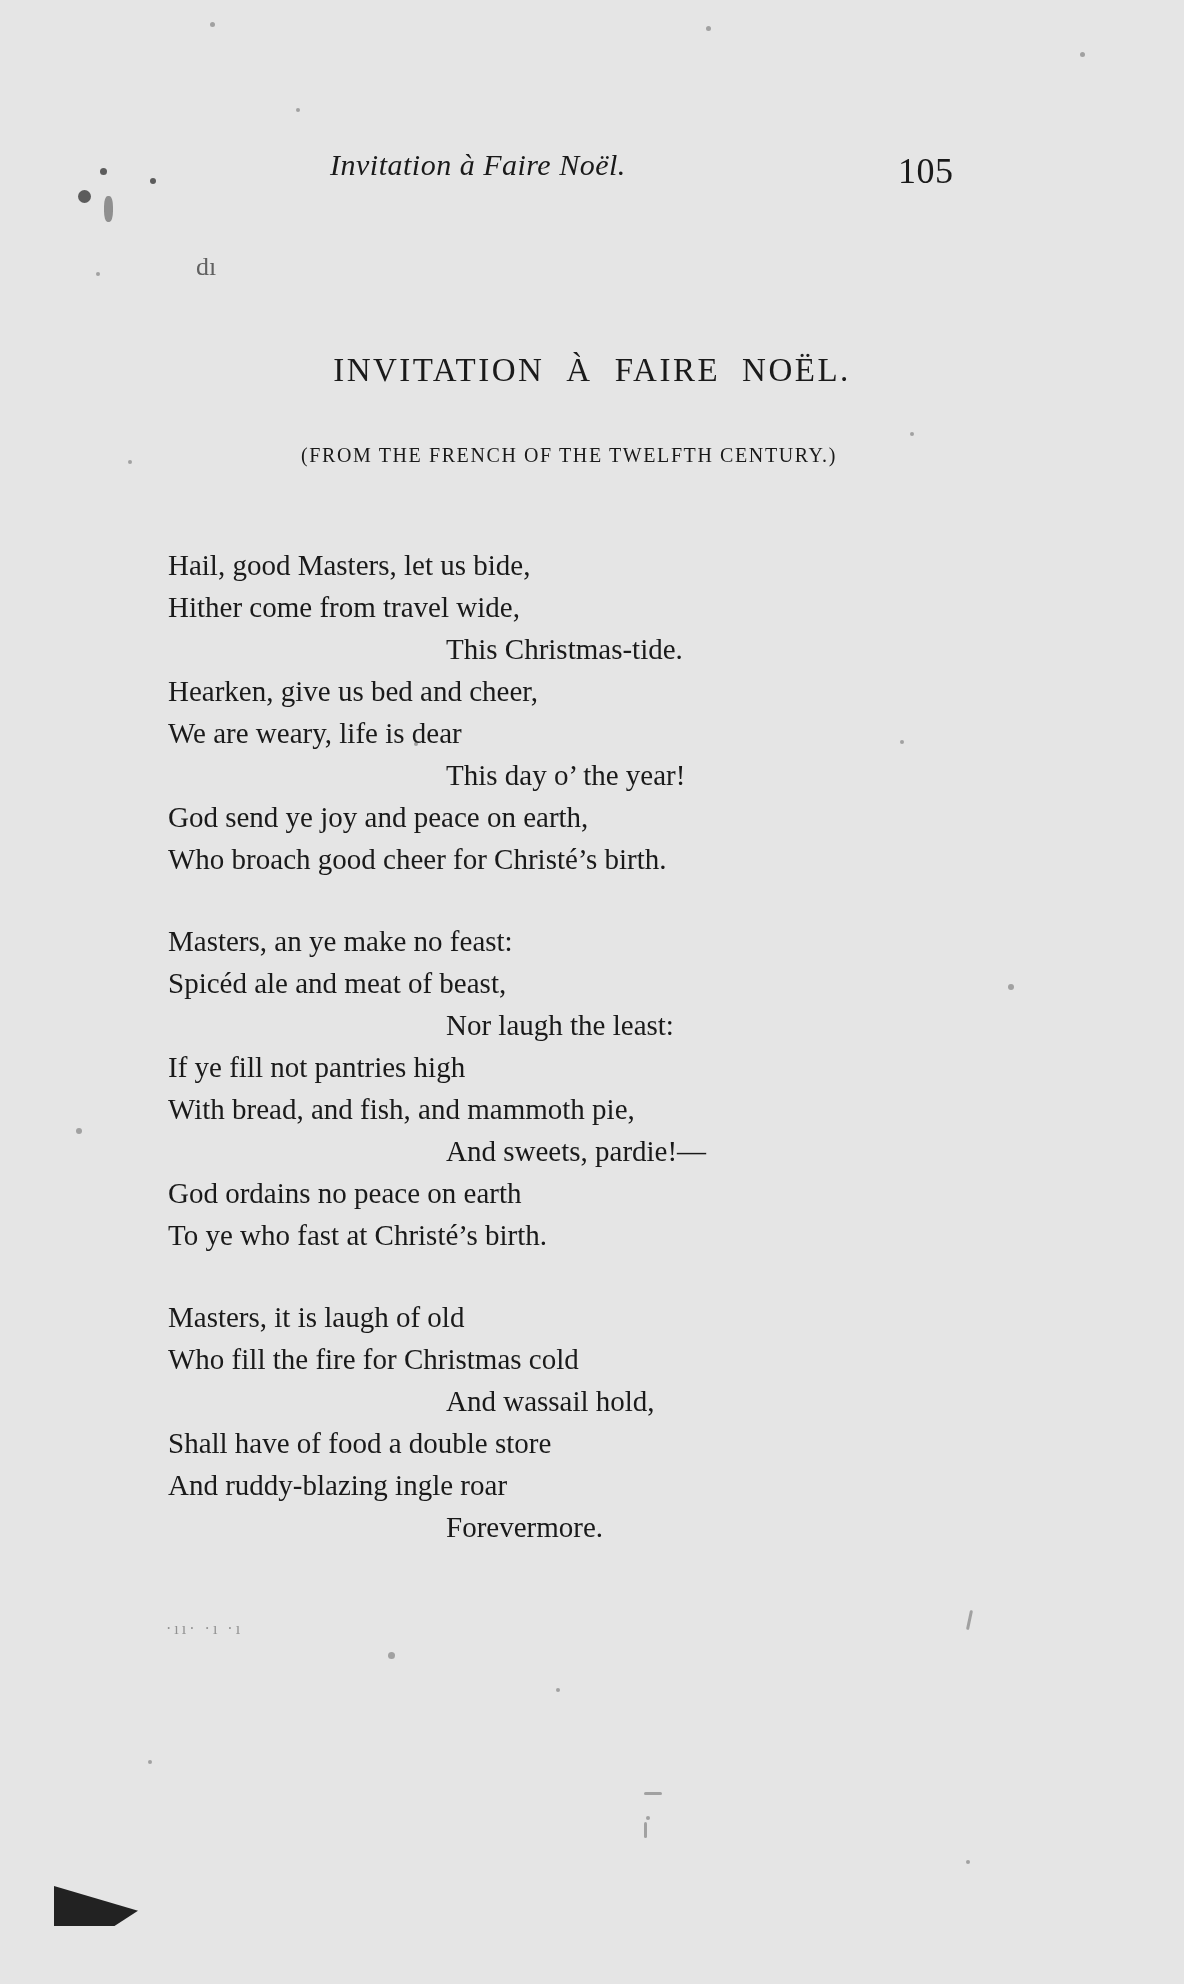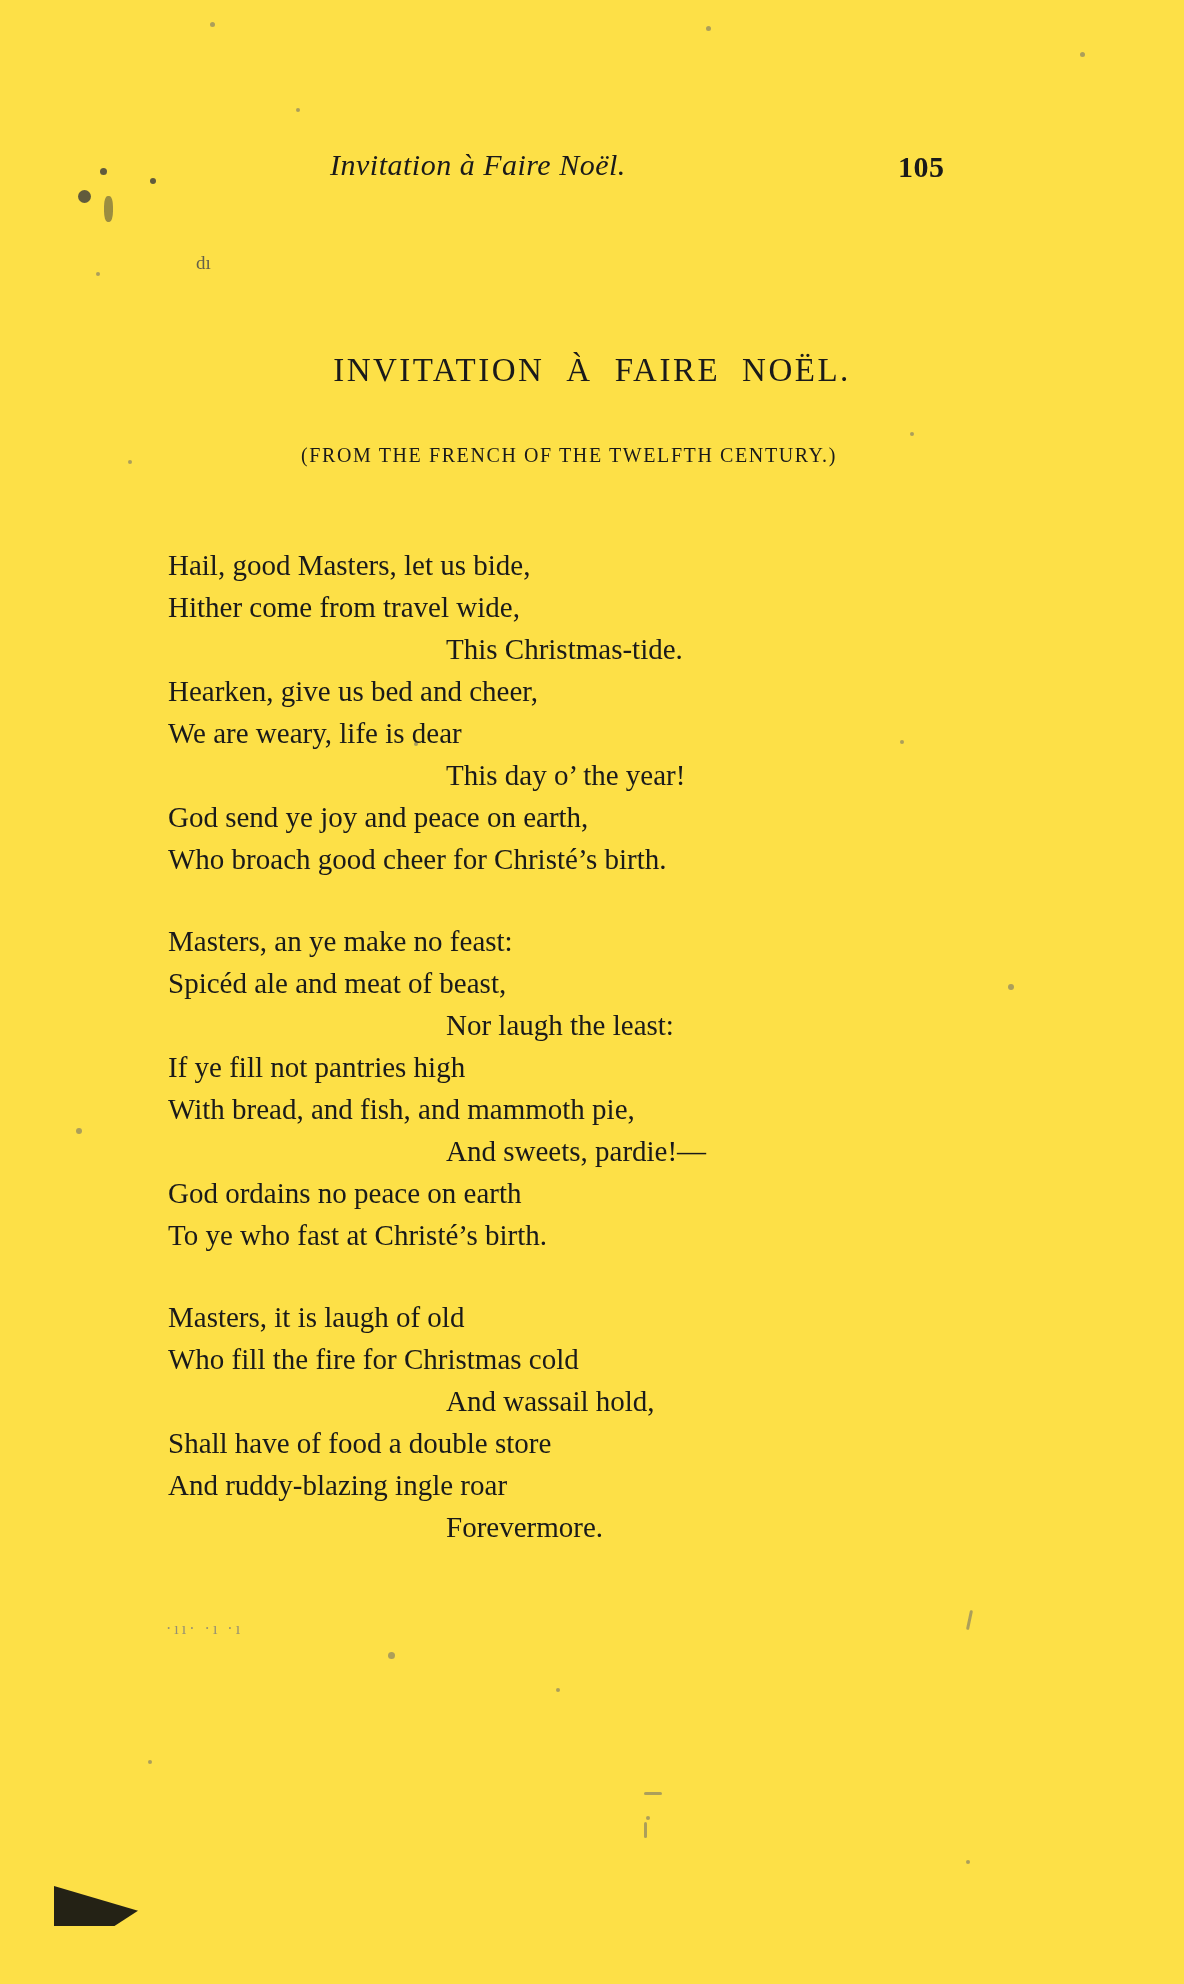--- a/index.html
+++ b/index.html
@@ -19,7 +19,7 @@
   .page {
     position: absolute;
     inset: 0;
-    background: #fde047;
+    background: #e5e5e5;
   }
 
   

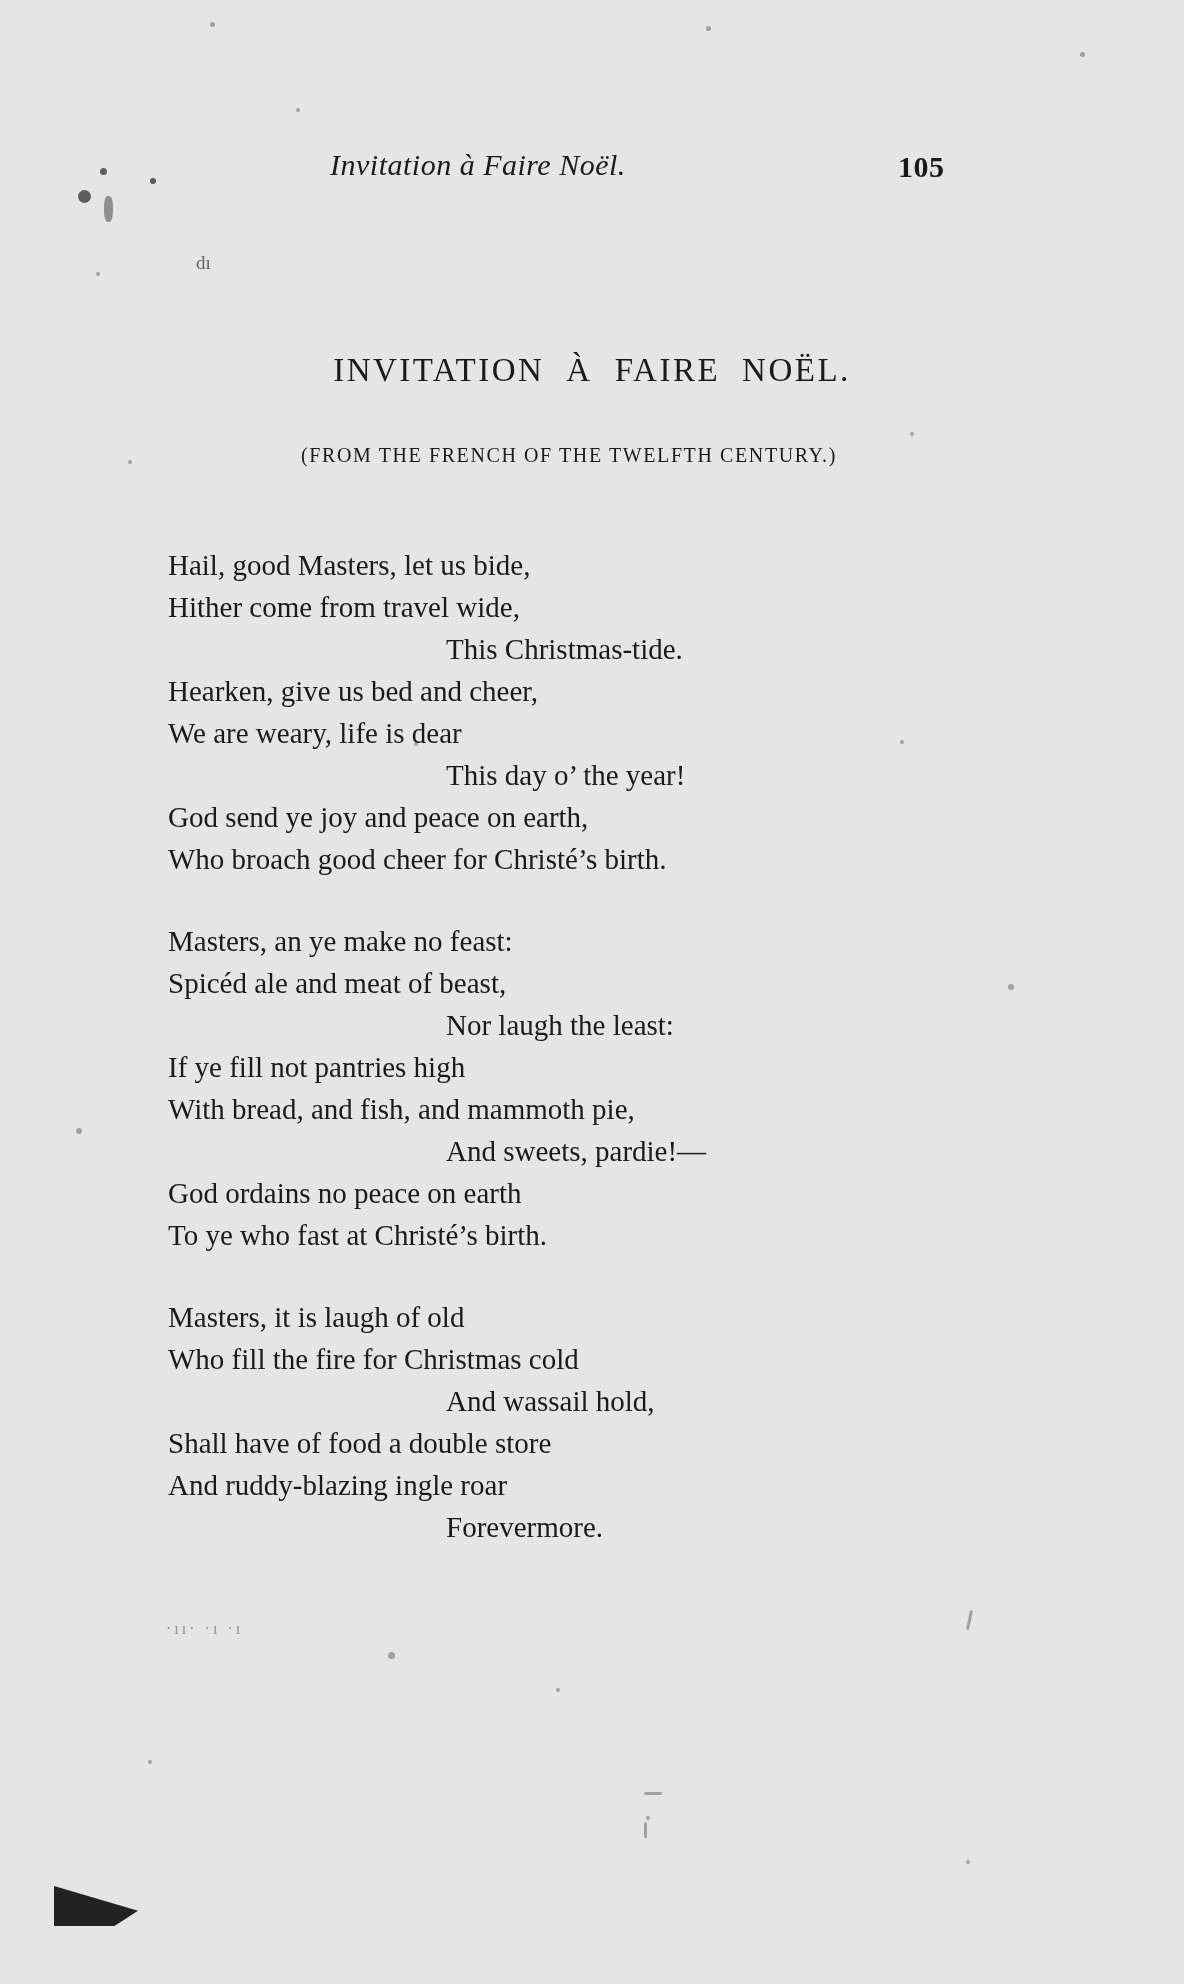--- a/index.html
+++ b/index.html
@@ -51,8 +51,8 @@
     position: absolute;
     left: 898px;
     top: 2px;
-    font-weight: bold;
-    font-size: 30px;
+    font-weight: normal;
+    font-size: 36px;
     letter-spacing: .5px;
     text-align: center;
   }

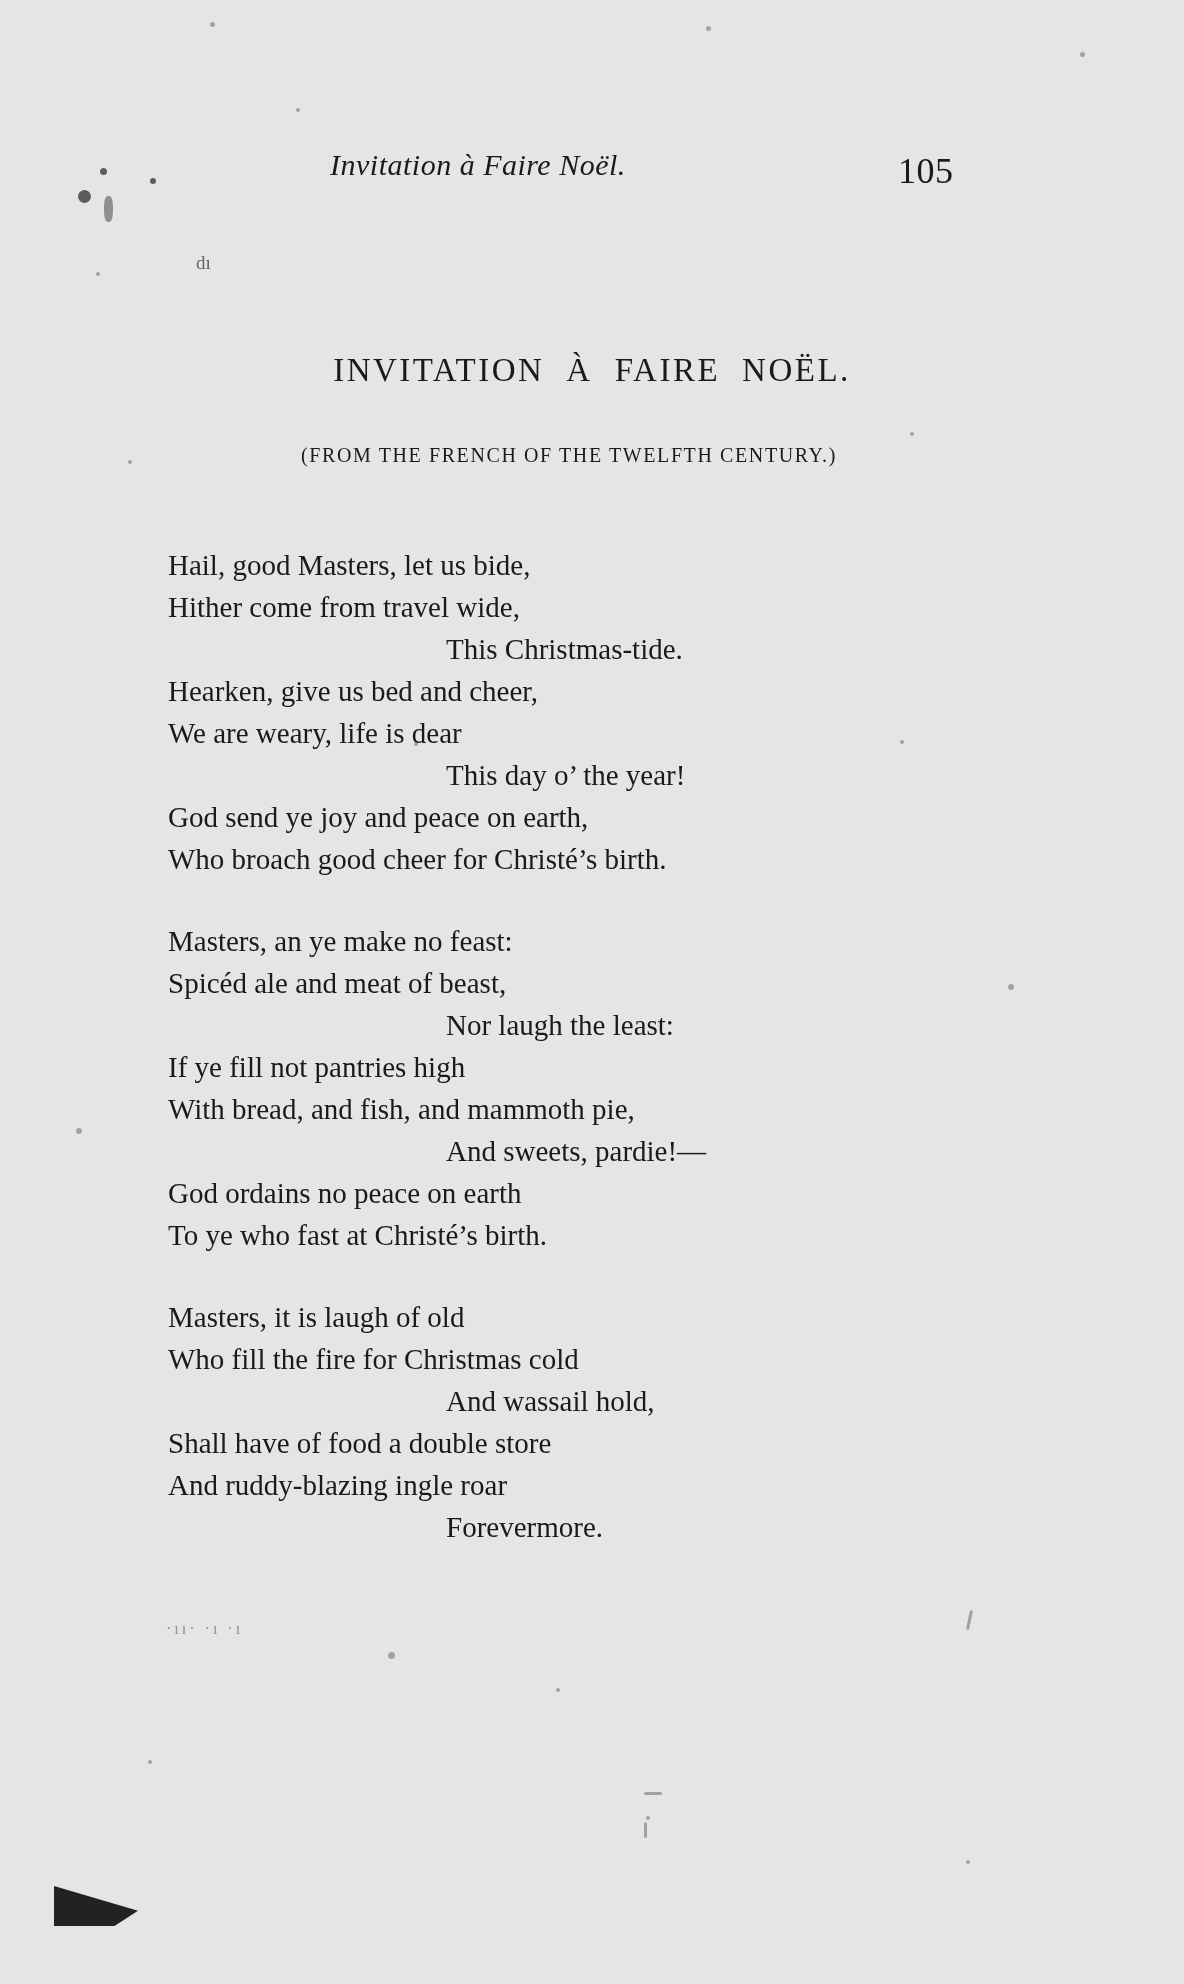--- a/index.html
+++ b/index.html
@@ -60,7 +60,7 @@
   
   .gutter-mark {
     position: absolute;
-    font-size: 19px;
+    font-size: 26px;
     color: #4a4a4a;
     opacity: .85;
     font-family: "Liberation Serif", serif;

